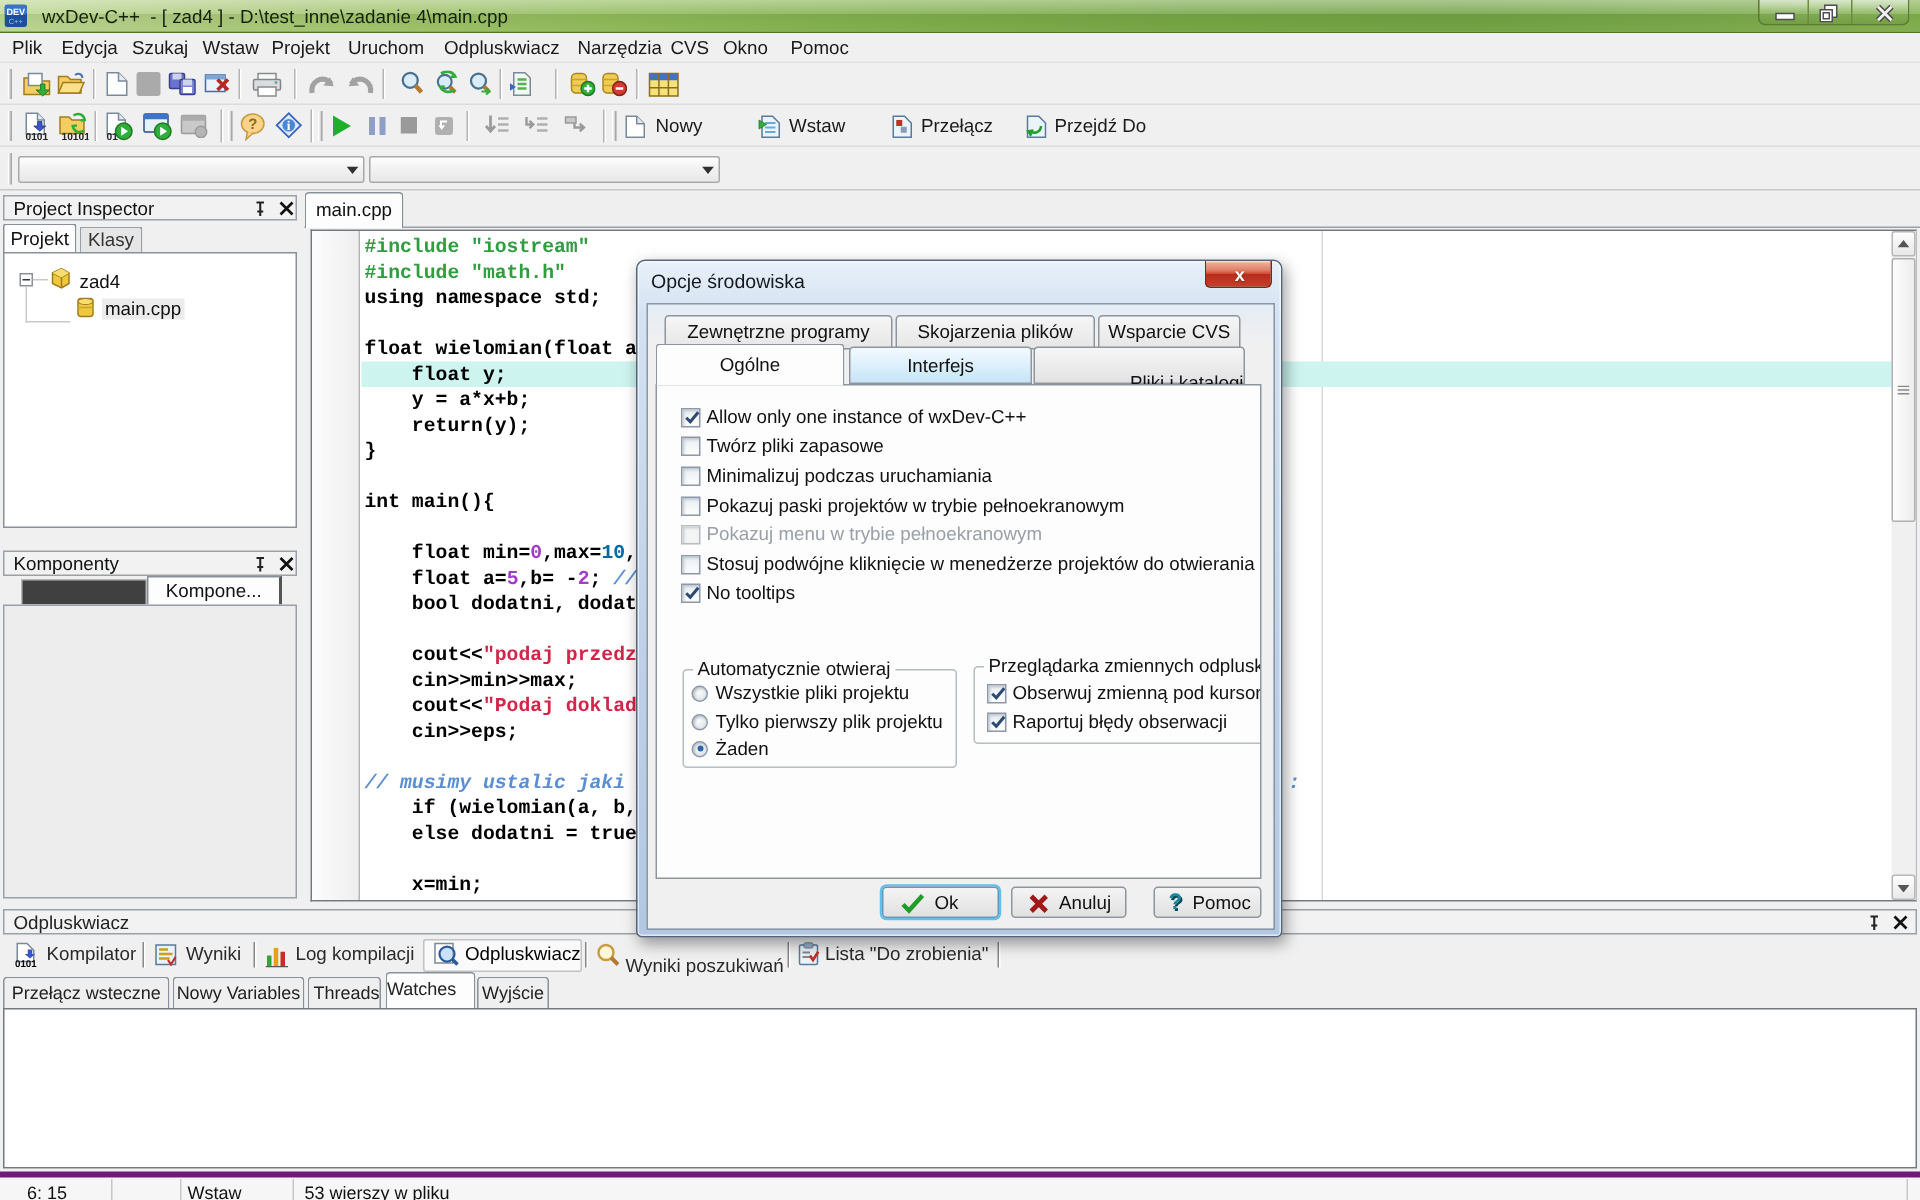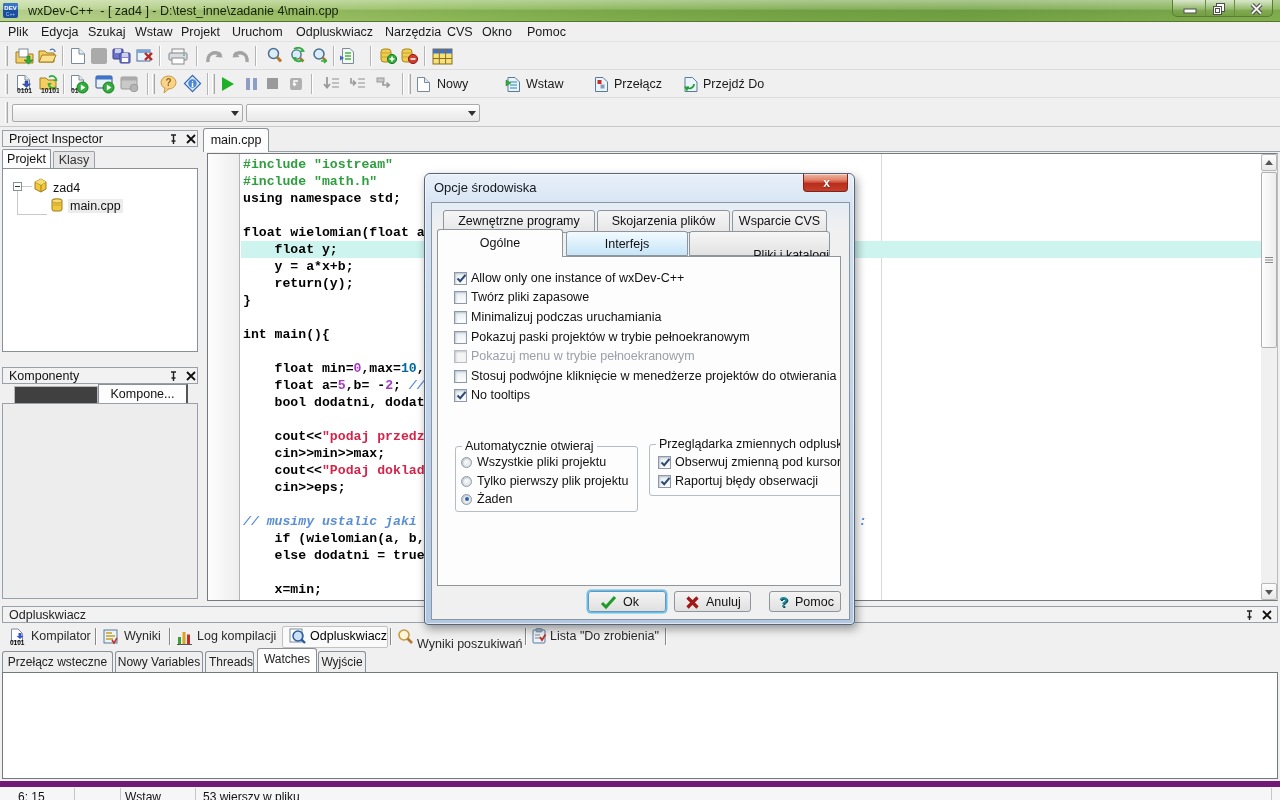--- a/index.html
+++ b/index.html
@@ -419,7 +419,7 @@
     <div class="abs" style="left:2px;top:3px;width:111px;height:21px;background:#efefef;border:1px solid #8a9098;border-bottom:none;border-radius:3px 3px 0 0;text-align:center;padding-top:3px;white-space:nowrap;overflow:hidden">Przełącz wsteczne</div>
     <div class="abs" style="left:115px;top:3px;width:88px;height:21px;background:#efefef;border:1px solid #8a9098;border-bottom:none;border-radius:3px 3px 0 0;text-align:center;padding-top:3px;white-space:nowrap;overflow:hidden">Nowy Variables</div>
     <div class="abs" style="left:205px;top:3px;width:49px;height:21px;background:#efefef;border:1px solid #8a9098;border-bottom:none;border-radius:3px 3px 0 0;text-align:right;padding-top:3px;white-space:nowrap;overflow:hidden">Threads</div>
-    <div class="abs" style="left:257px;top:0;width:60px;height:24px;background:#fdfdfd;border:1px solid #8a9098;border-bottom:none;border-radius:3px 3px 0 0;text-align:center;padding-top:3px;z-index:2">Watches</div>
+    <div class="abs" style="left:257px;top:0;width:60px;height:24px;background:#fdfdfd;border:1px solid #8a9098;border-bottom:none;border-radius:3px 3px 0 0;text-align:left;padding-top:3px;z-index:2">Watches</div>
     <div class="abs" style="left:318px;top:3px;width:48px;height:21px;background:#efefef;border:1px solid #8a9098;border-bottom:none;border-radius:3px 3px 0 0;text-align:center;padding-top:3px;white-space:nowrap;overflow:hidden">Wyjście</div>
   </div>
   <div class="abs" style="left:2px;top:67px;width:1276px;height:107px;background:#fff;border:1px solid #74797e"></div>

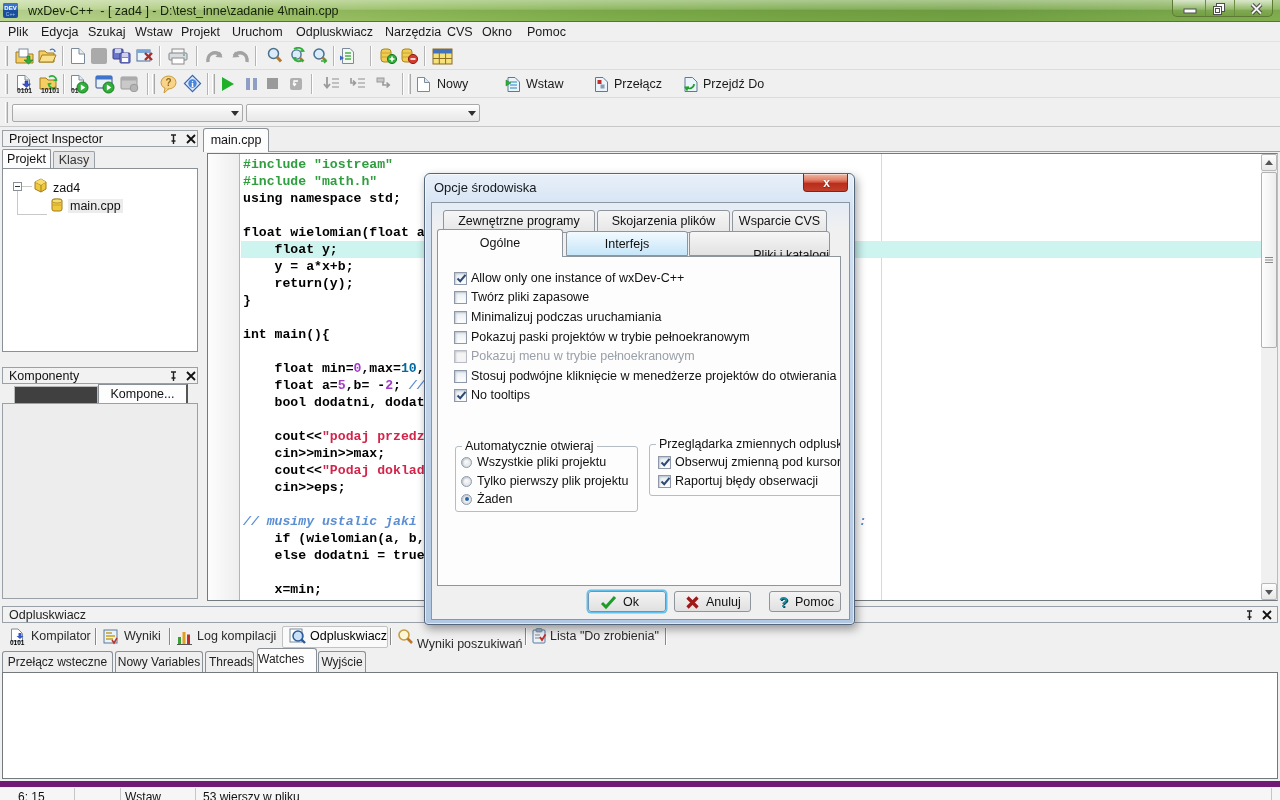--- a/index.html
+++ b/index.html
@@ -510,7 +510,7 @@
   </div>
 </div>
 
-<div class="abs" id="statusbar" style="left:0;top:781px;width:1280px;height:19px;background:#f6f6f6;border-top:6px solid #701a75;font-size:12px;color:#111">
+<div class="abs" id="statusbar" style="left:0;top:781px;width:1280px;height:19px;background:#f6f6f6;border-top:4px solid #701a75;font-size:12px;color:#111">
   <span class="abs" style="left:18px;top:3px">6: 15</span>
   <span class="abs" style="left:125px;top:3px">Wstaw</span>
   <span class="abs" style="left:203px;top:3px">53 wierszy w pliku</span>

